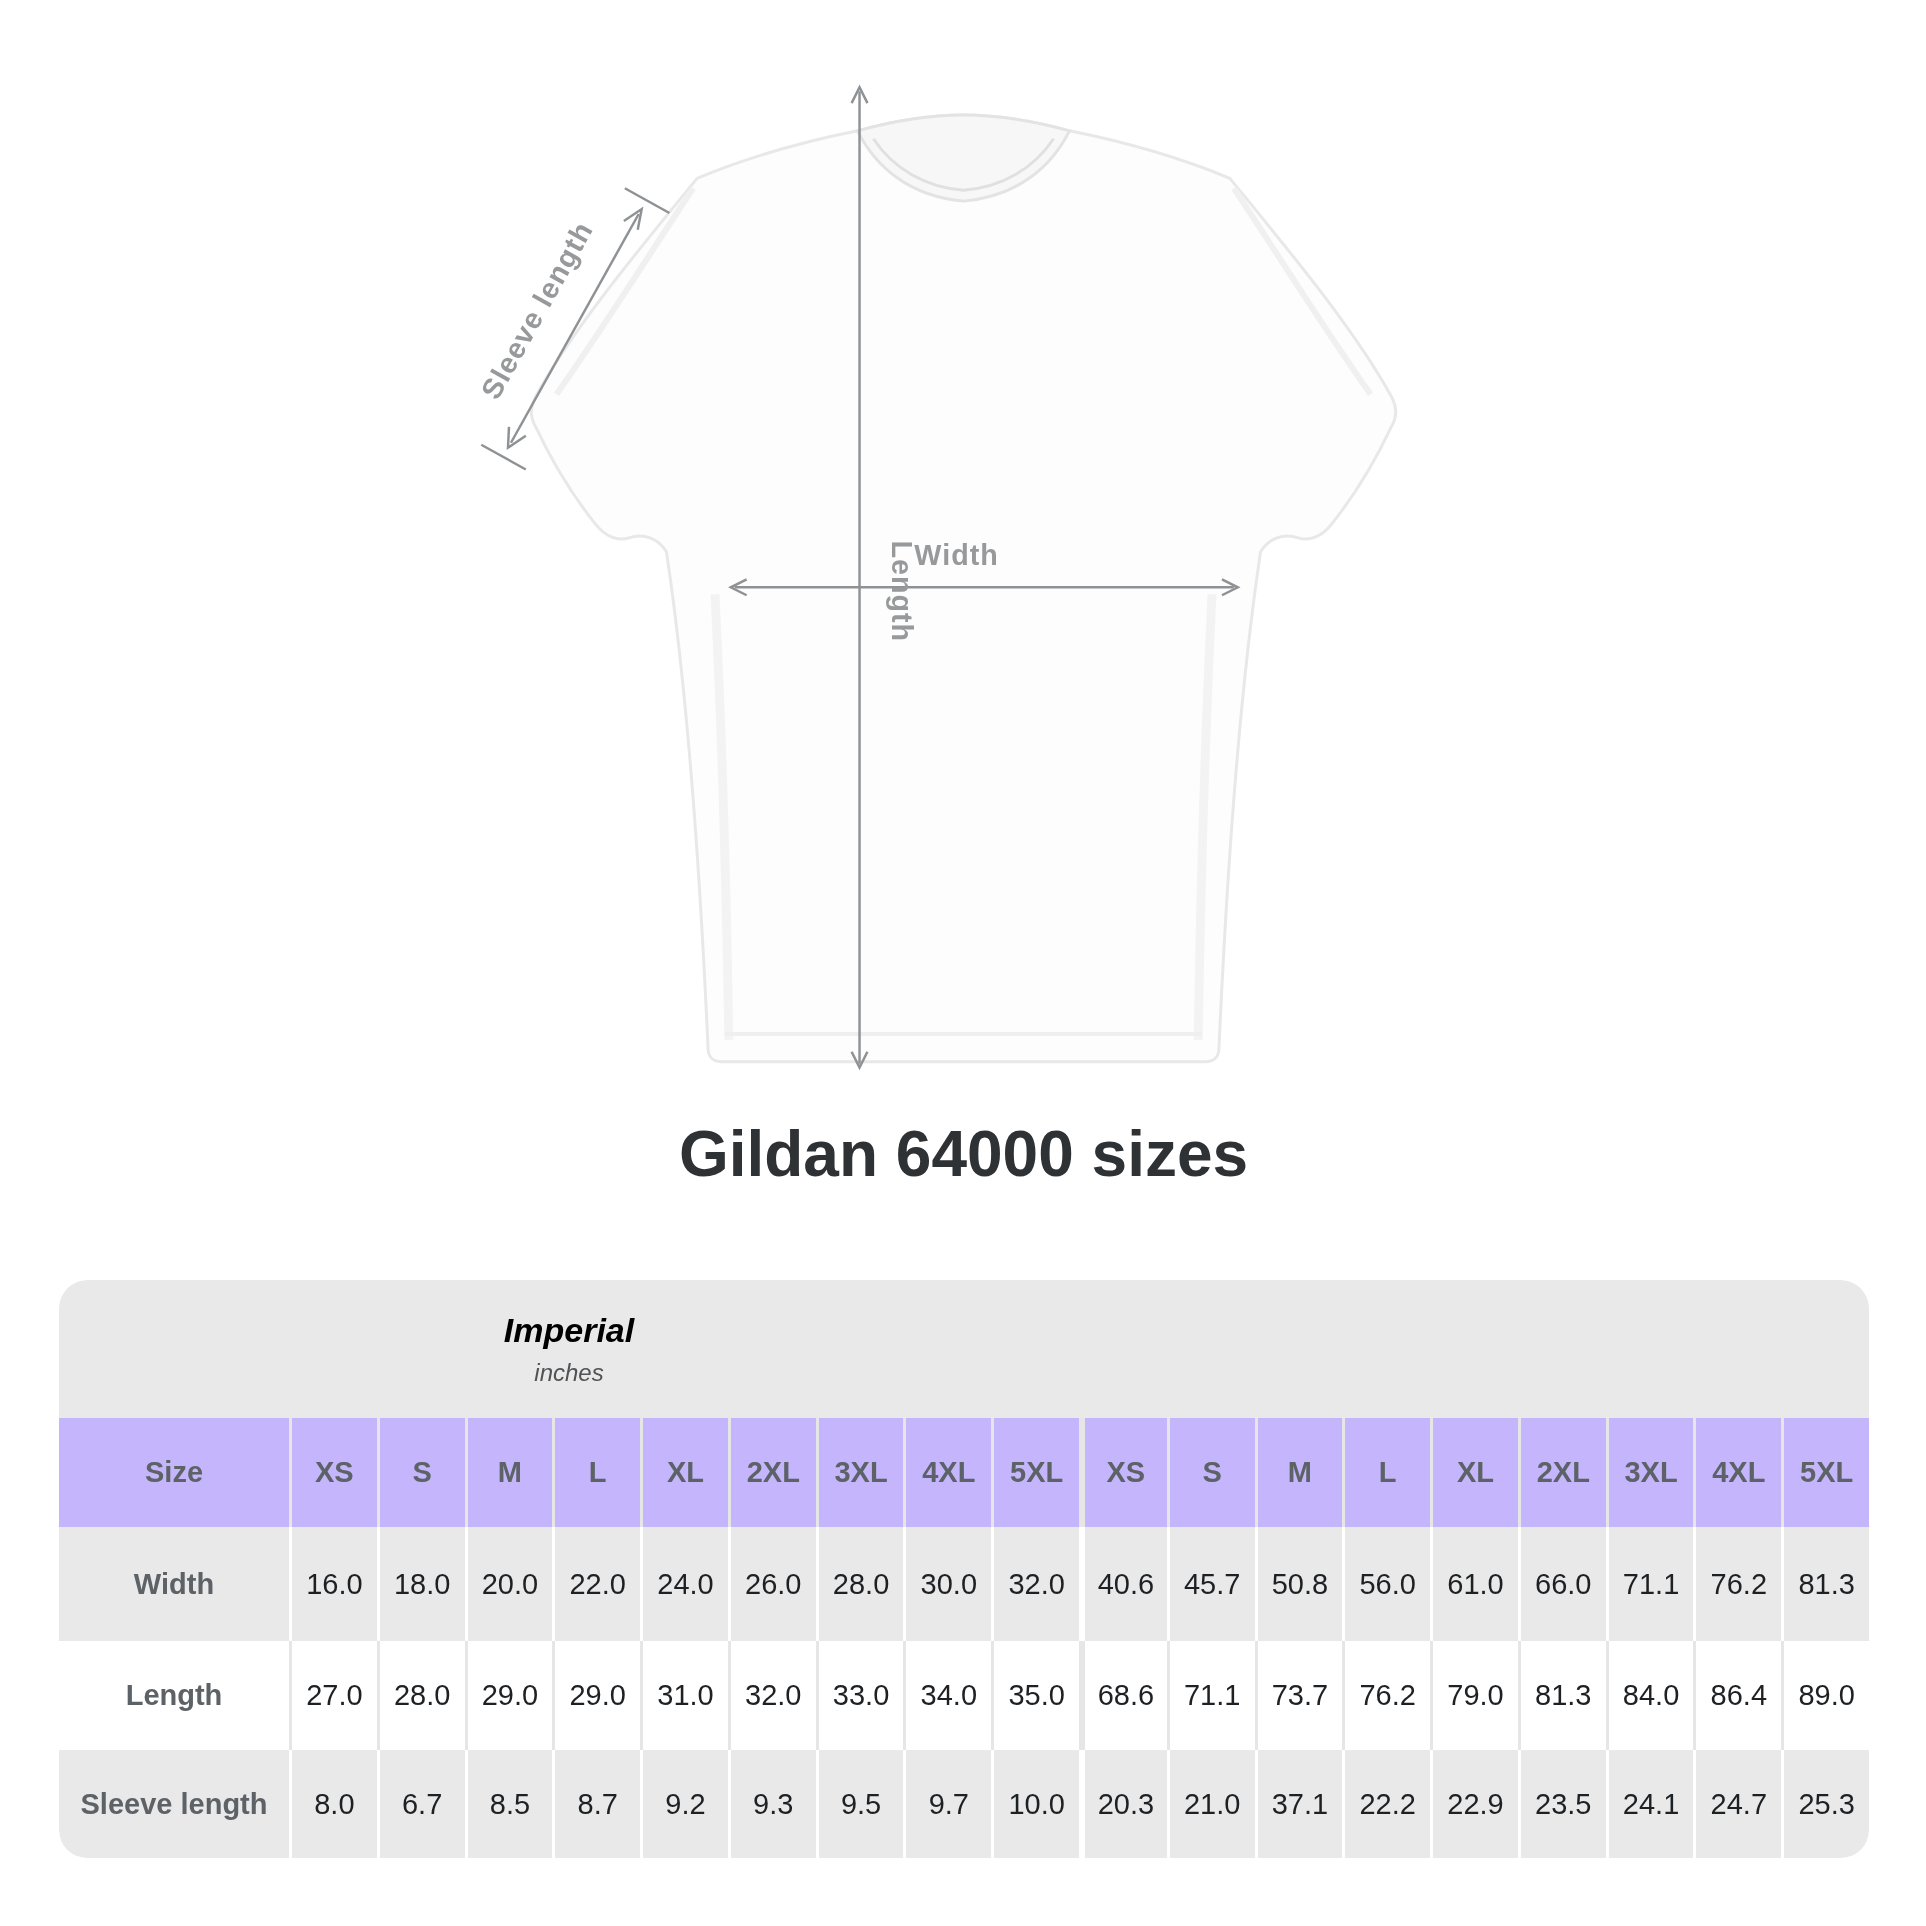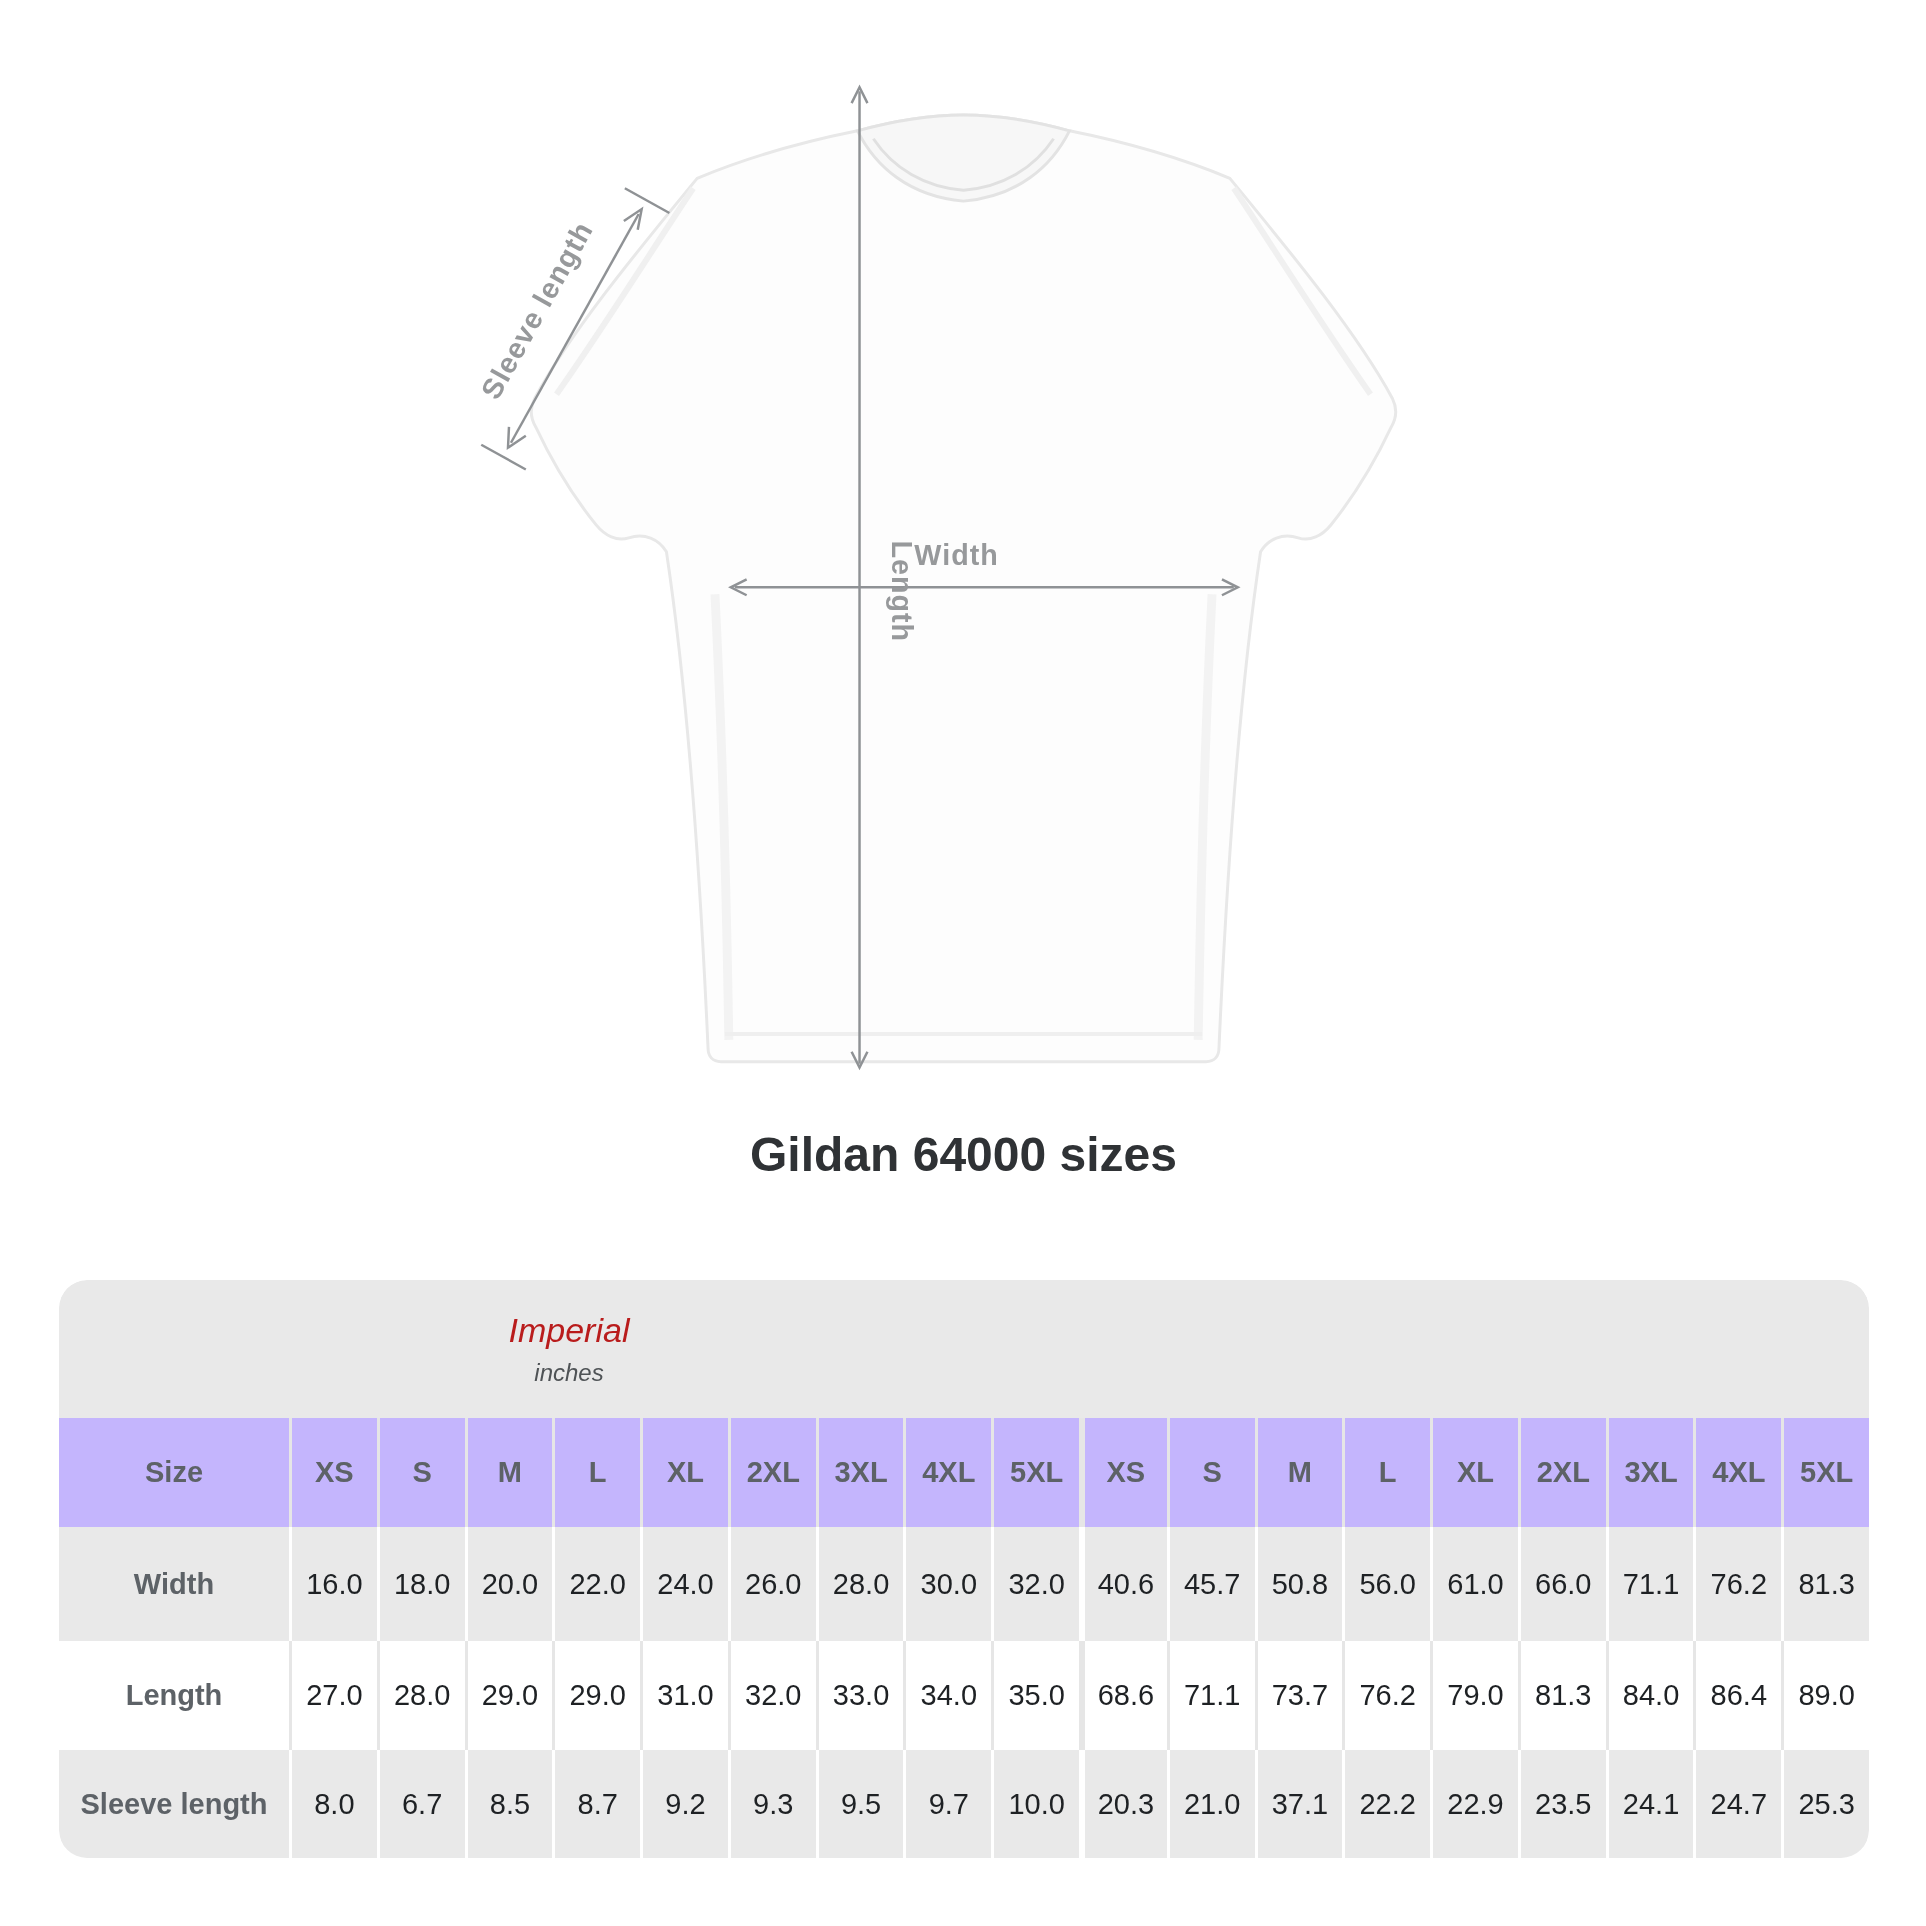--- a/index.html
+++ b/index.html
@@ -12,7 +12,7 @@
   .dim-label{fill:#97999b;font-weight:bold;font-size:29px;letter-spacing:1px;}
   
   .title-block{position:absolute;left:0;top:1129px;width:100%;text-align:center;}
-  .page-title{margin:0;font-size:48px;font-weight:bold;color:#2f3235;line-height:51px;}
+  .page-title{margin:0;font-size:64px;font-weight:bold;color:#2f3235;line-height:51px;}
   .page-note{margin:12px 0 0 0;font-size:27px;font-style:italic;color:#47494c;}
   
   .size-table{

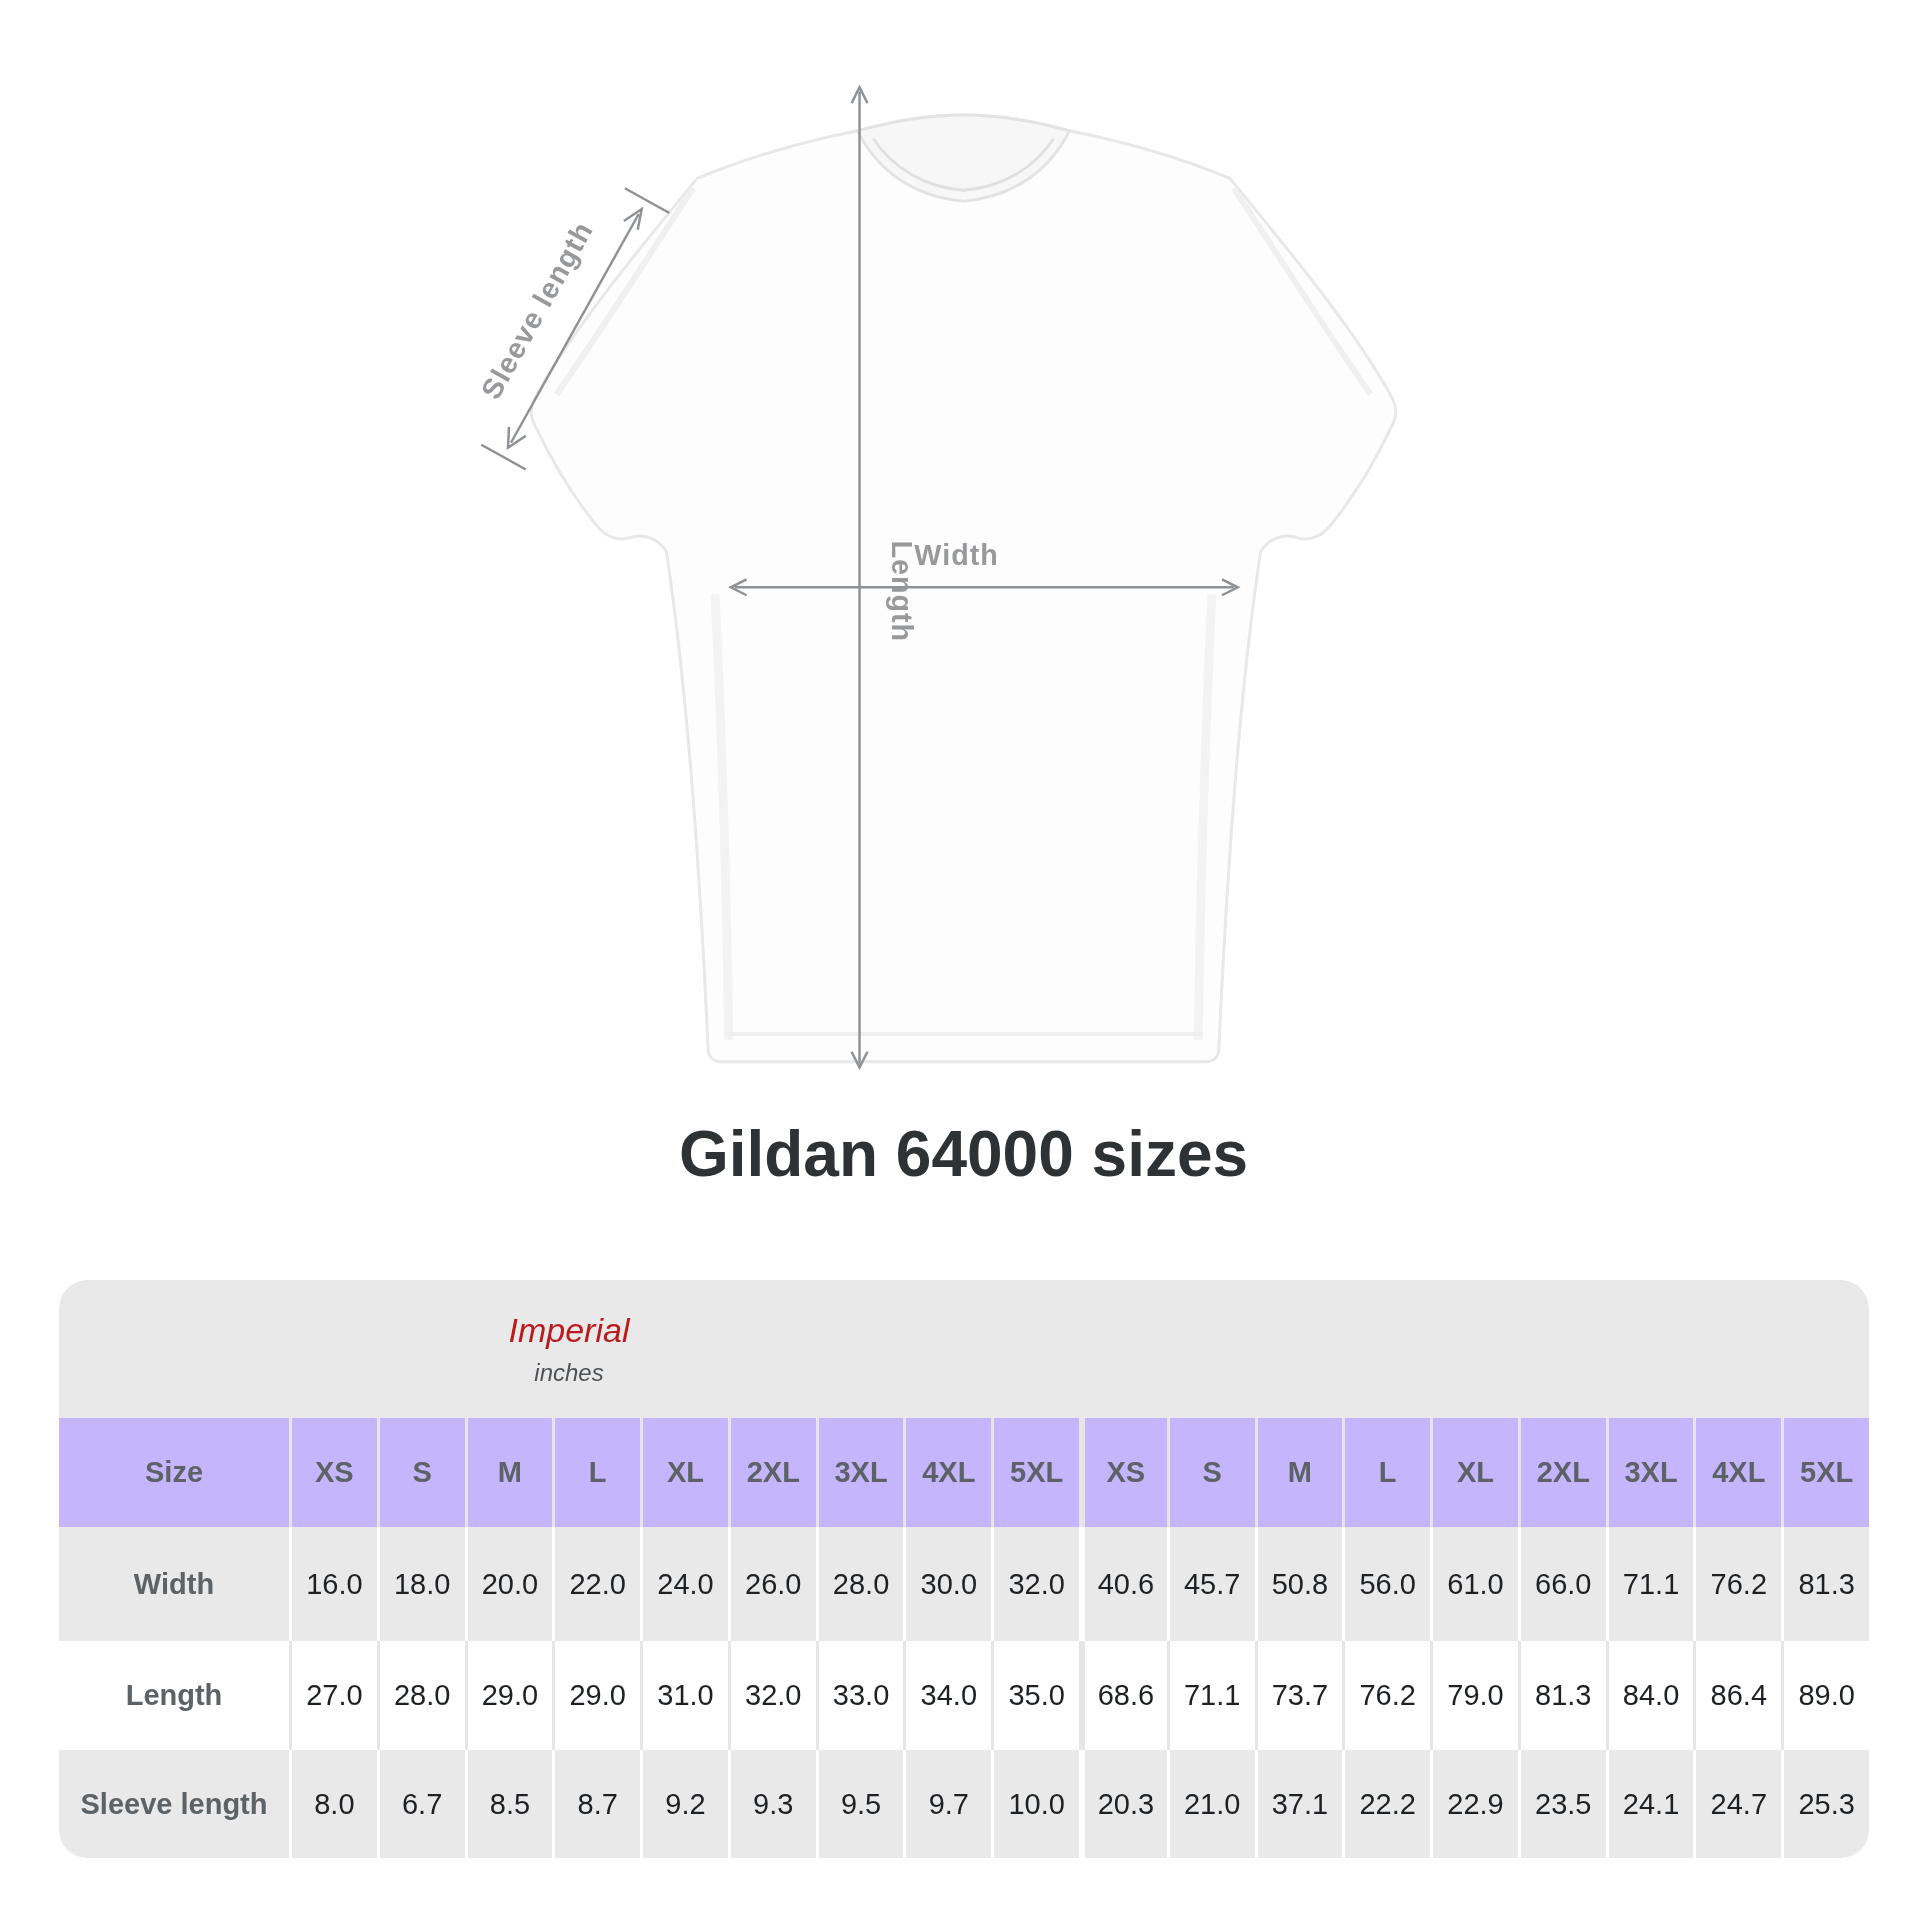--- a/index.html
+++ b/index.html
@@ -23,7 +23,7 @@
   .band-sec{display:flex;flex-direction:column;align-items:center;justify-content:center;gap:9px;}
   .band-left{width:1020px;}
   .band-right{flex:1;}
-  .band-title{font-size:34px;font-weight:normal;font-style:italic;color:#b91c1c;}
+  .band-title{font-size:34px;font-weight:bold;font-style:italic;color:#000000;}
   .band-sub{font-size:24px;font-style:italic;color:#4f5356;}
   .row{display:grid;grid-template-columns:230px repeat(18,1fr);width:100%;}
   .r-size{height:109px;background:#c4b5fd;}

